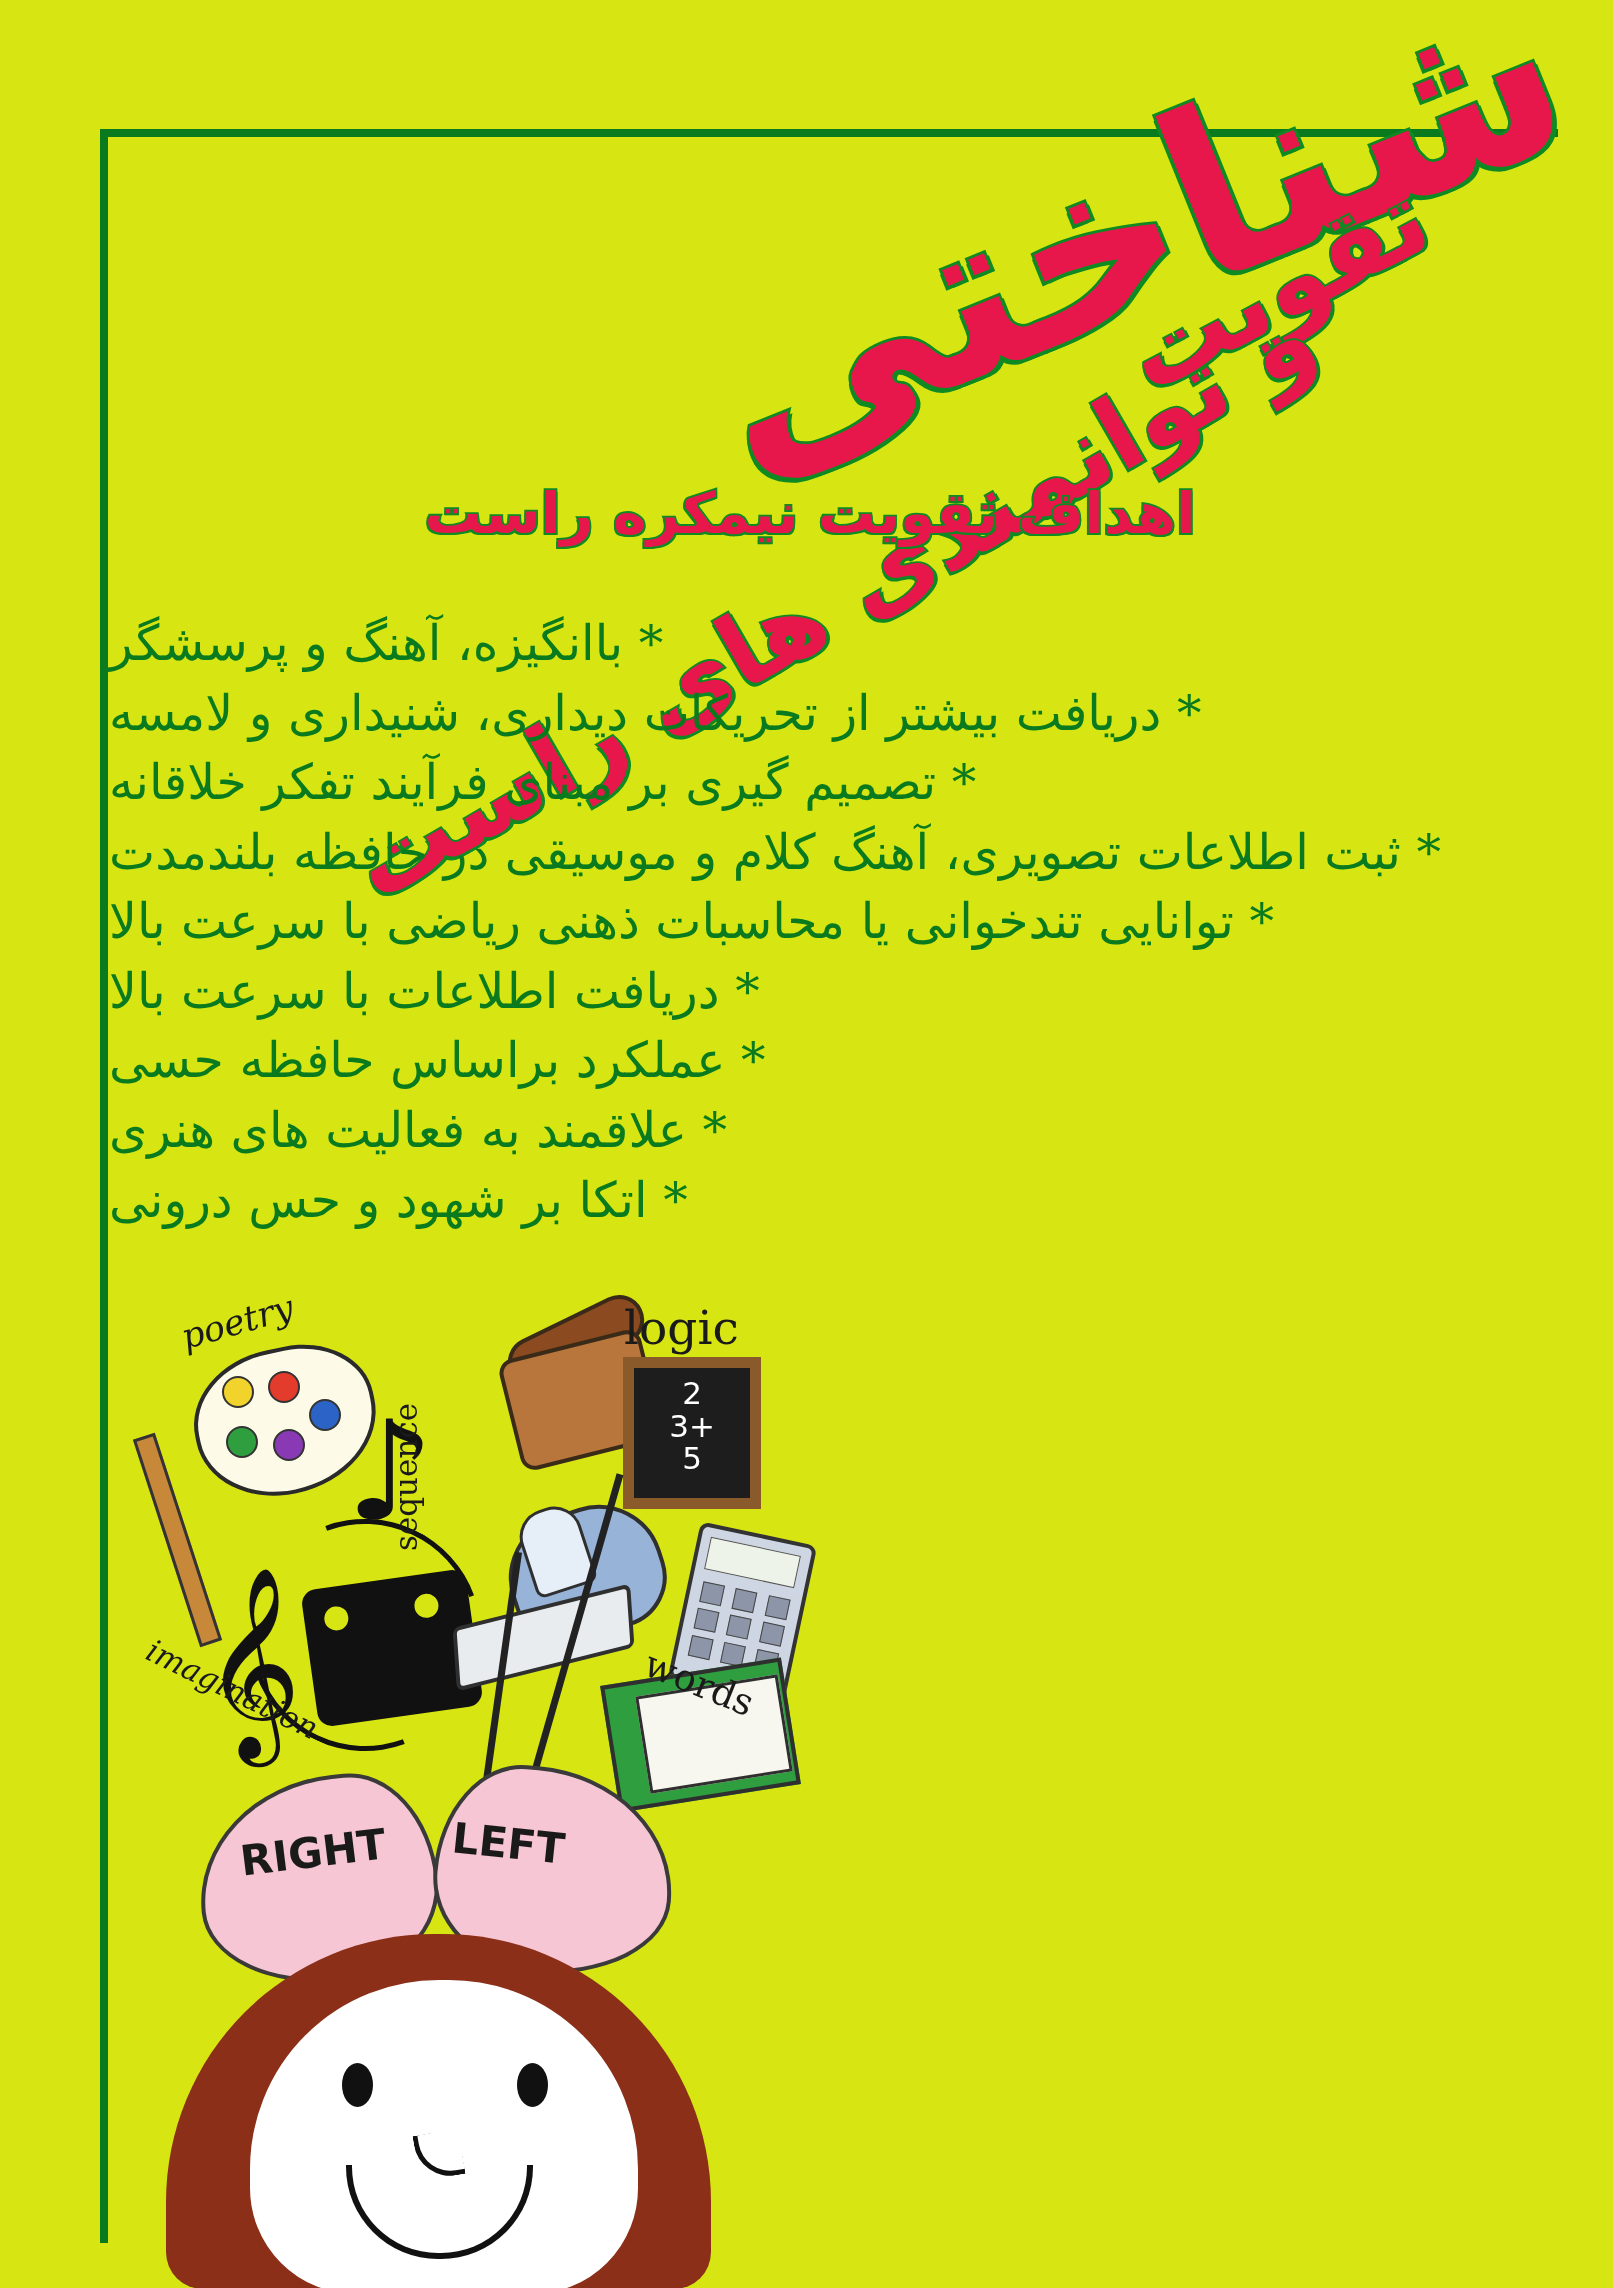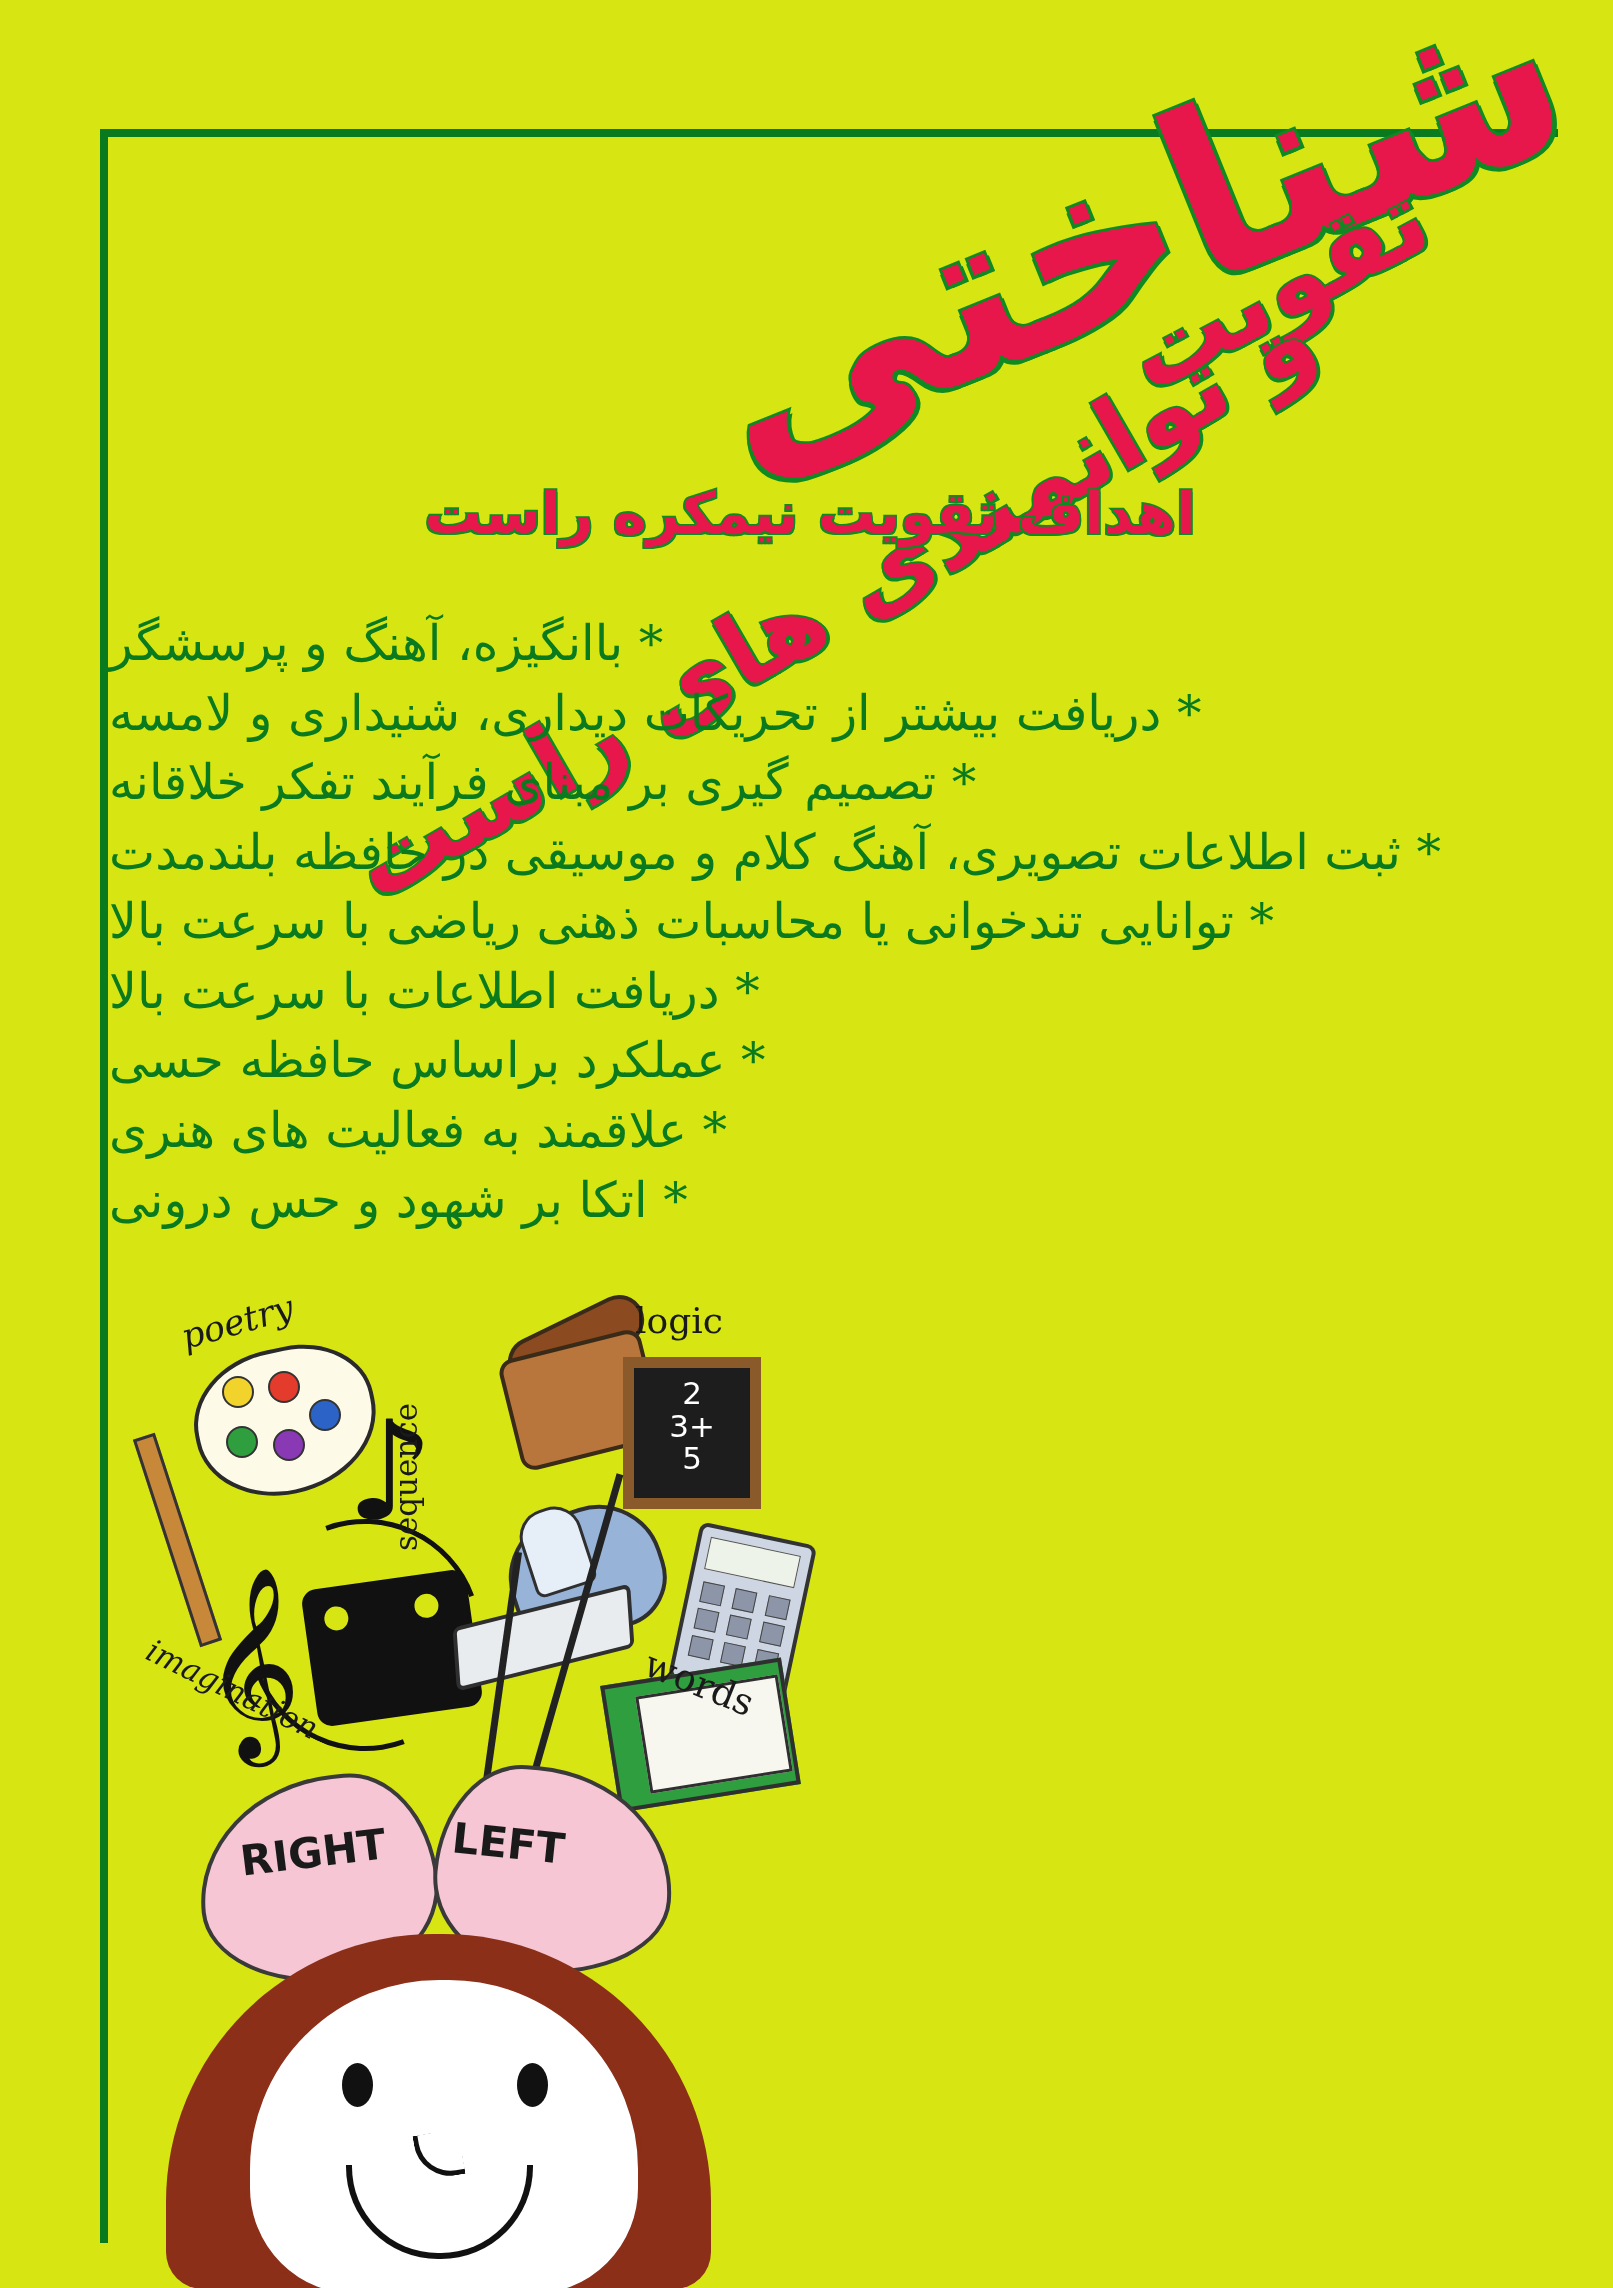--- a/index.html
+++ b/index.html
@@ -136,7 +136,7 @@
     font-size: 35px;
   }
   .lbl-poetry { left: 69px;  top: 28px;  transform: rotate(-16deg); }
-  .lbl-logic  { left: 524px; top: 26px;  font-style: normal; font-size: 36px;}
+  .lbl-logic  { left: 513px; top: 26px;  font-style: normal; font-size: 47px;}
   .lbl-sequence {
     left: 277px; top: 277px;
     transform: rotate(-90deg);

